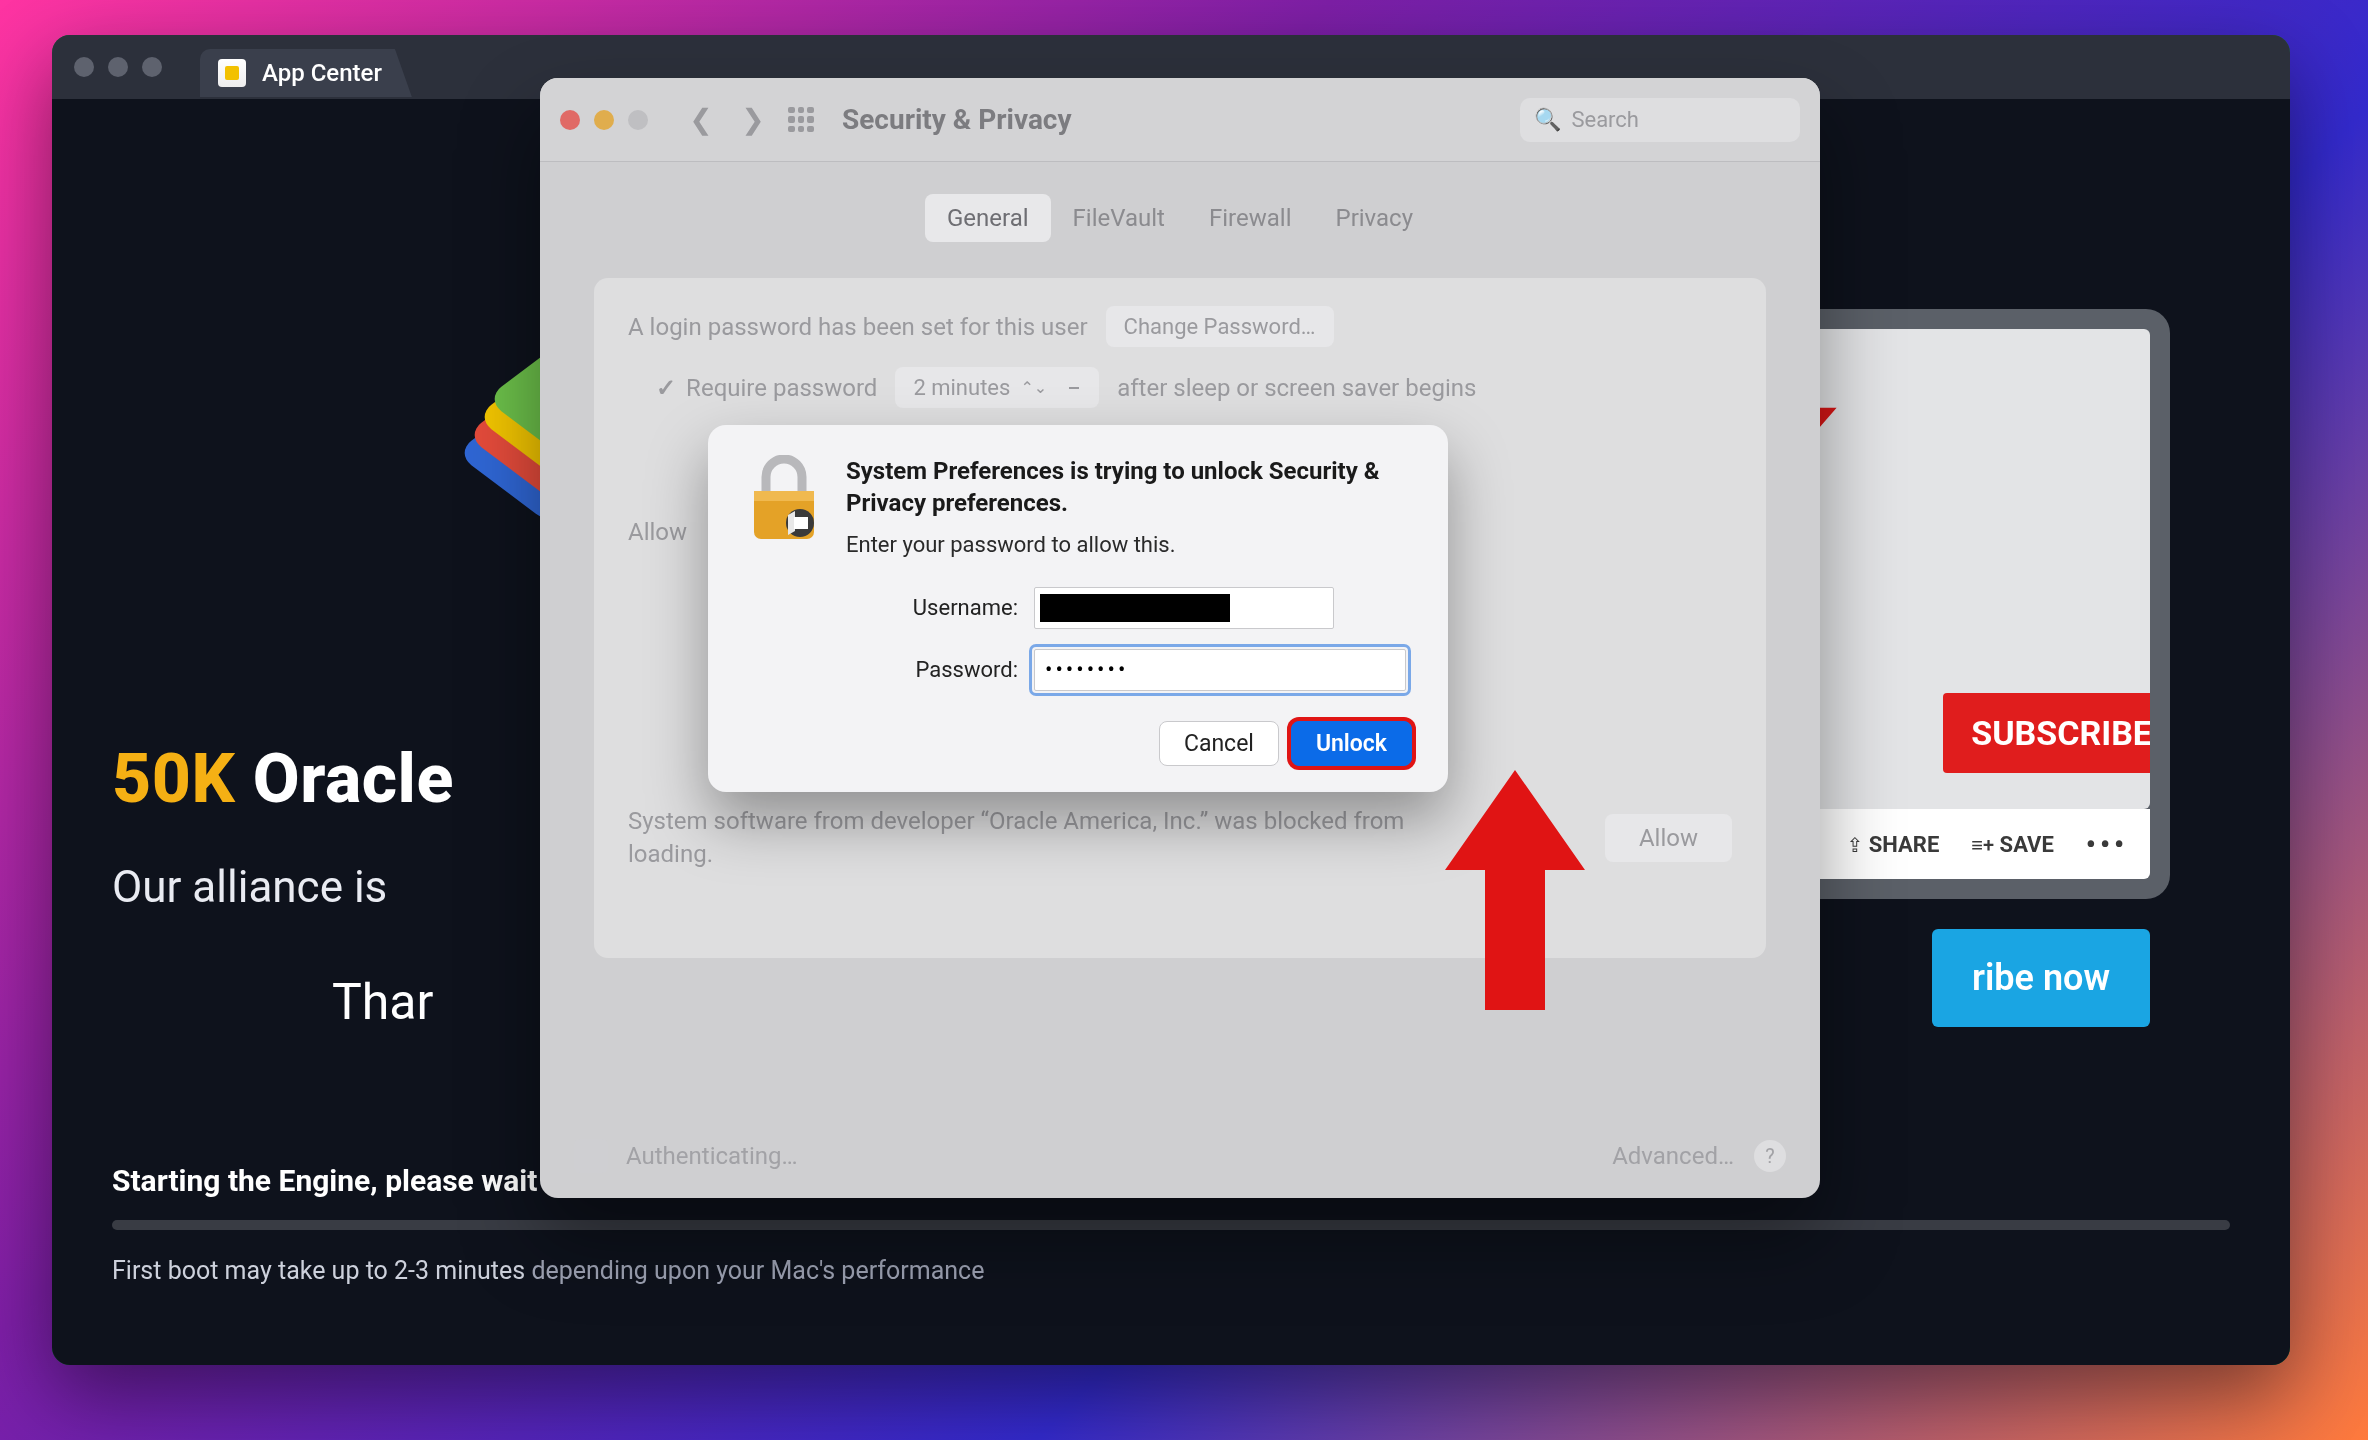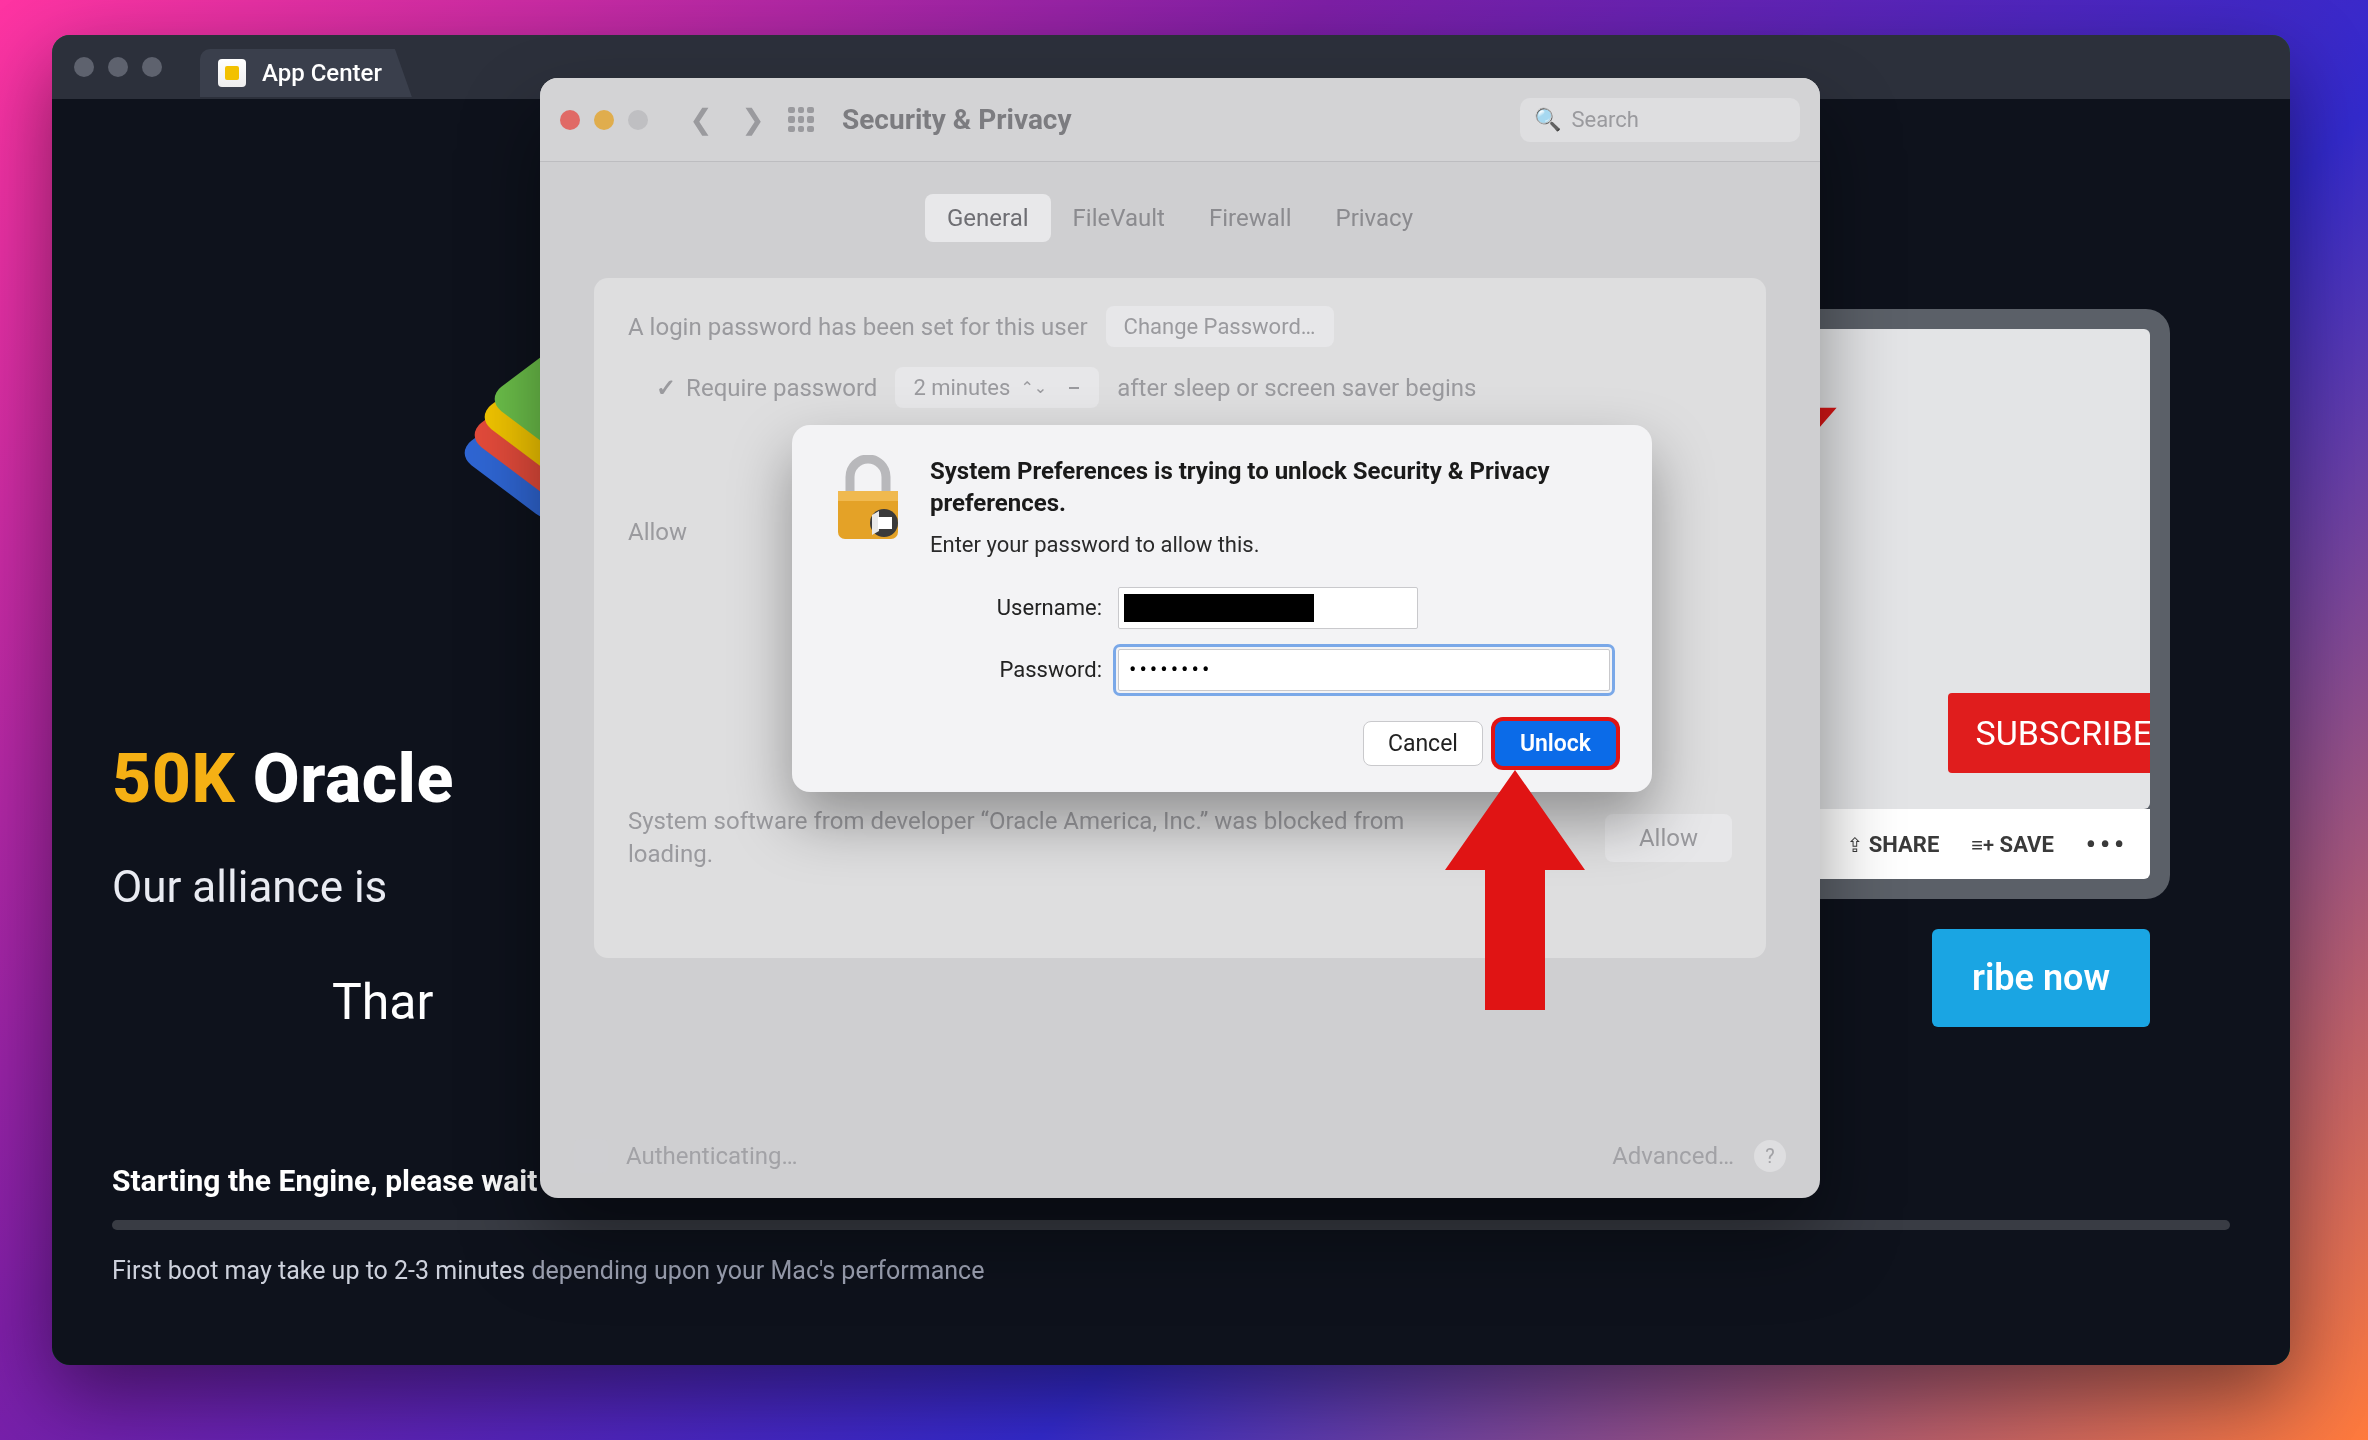--- a/index.html
+++ b/index.html
@@ -189,8 +189,8 @@
 
   
   .auth-dialog {
-    position:absolute; left:792px; top:425px;
-    width:860px; background:#f3f3f5;
+    position:absolute; left:708px; top:425px;
+    width:740px; background:#f3f3f5;
     border-radius:18px; box-shadow: 0 28px 60px rgba(0,0,0,.35);
     padding:30px 36px 26px 36px;
   }

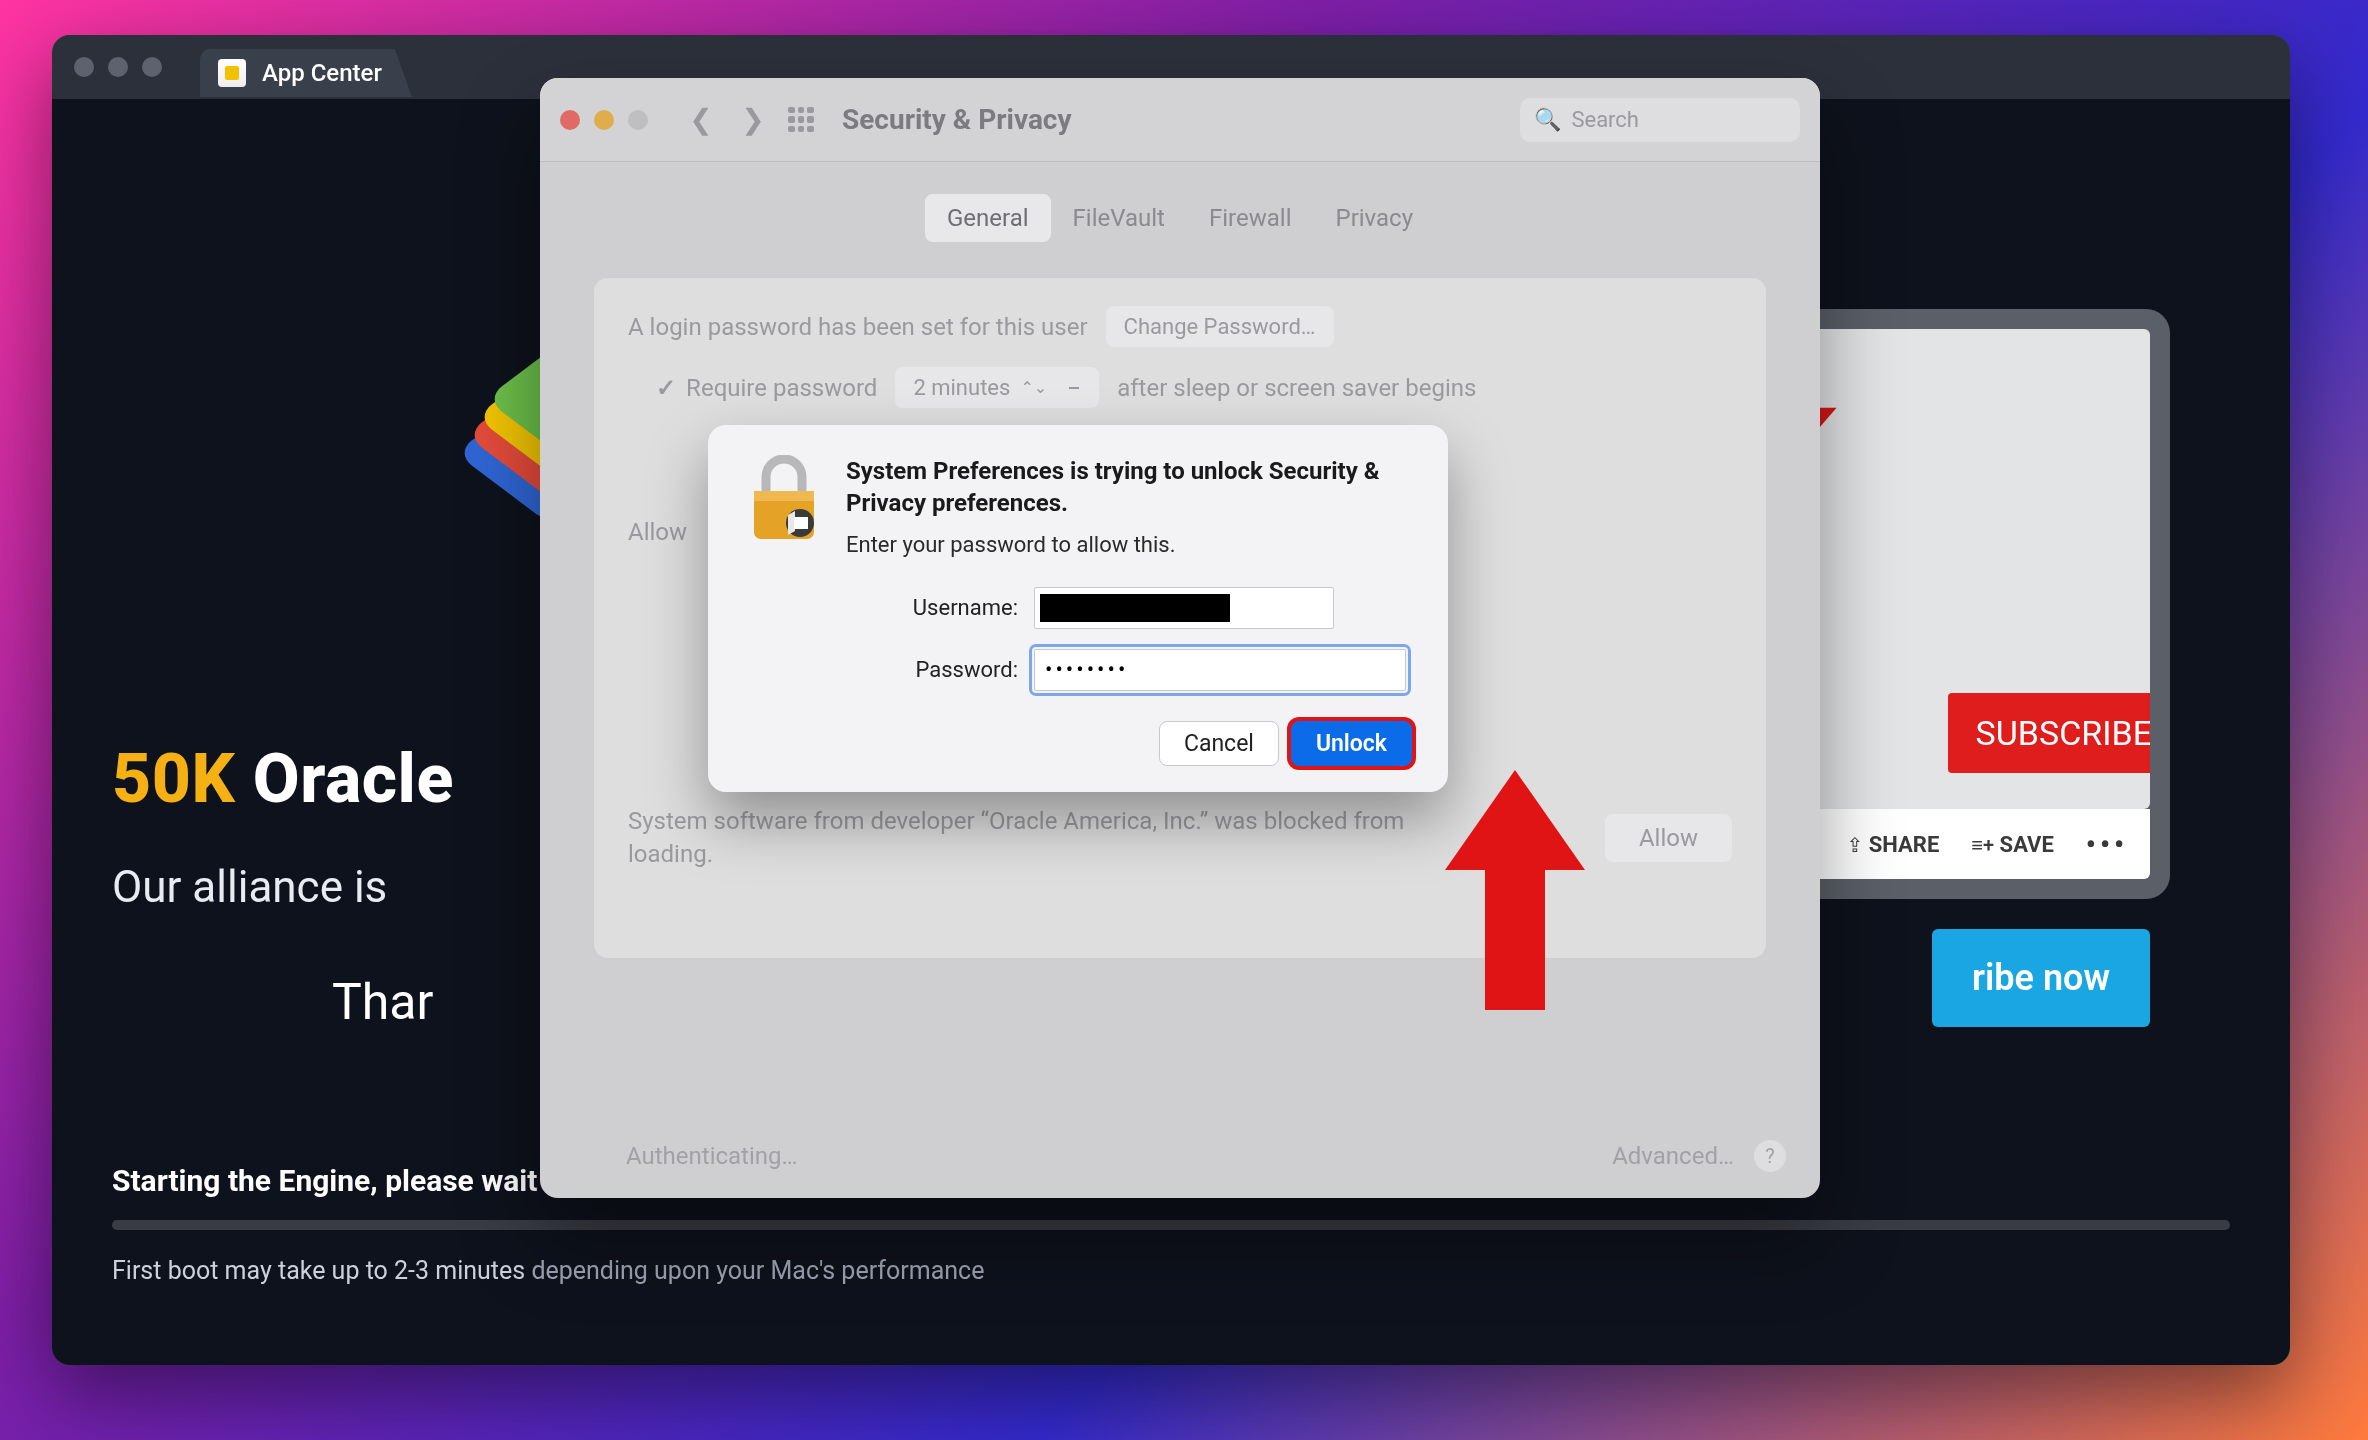--- a/index.html
+++ b/index.html
@@ -83,7 +83,7 @@
   }
   .sub-btn {
     position:absolute; right:-30px; bottom:36px;
-    background:#e01d1d; color:#fff; font-weight:400;
+    background:#e01d1d; color:#fff; font-weight:700;
     font-size:34px; padding:20px 28px; border-radius:4px;
   }
   .device-bar {

